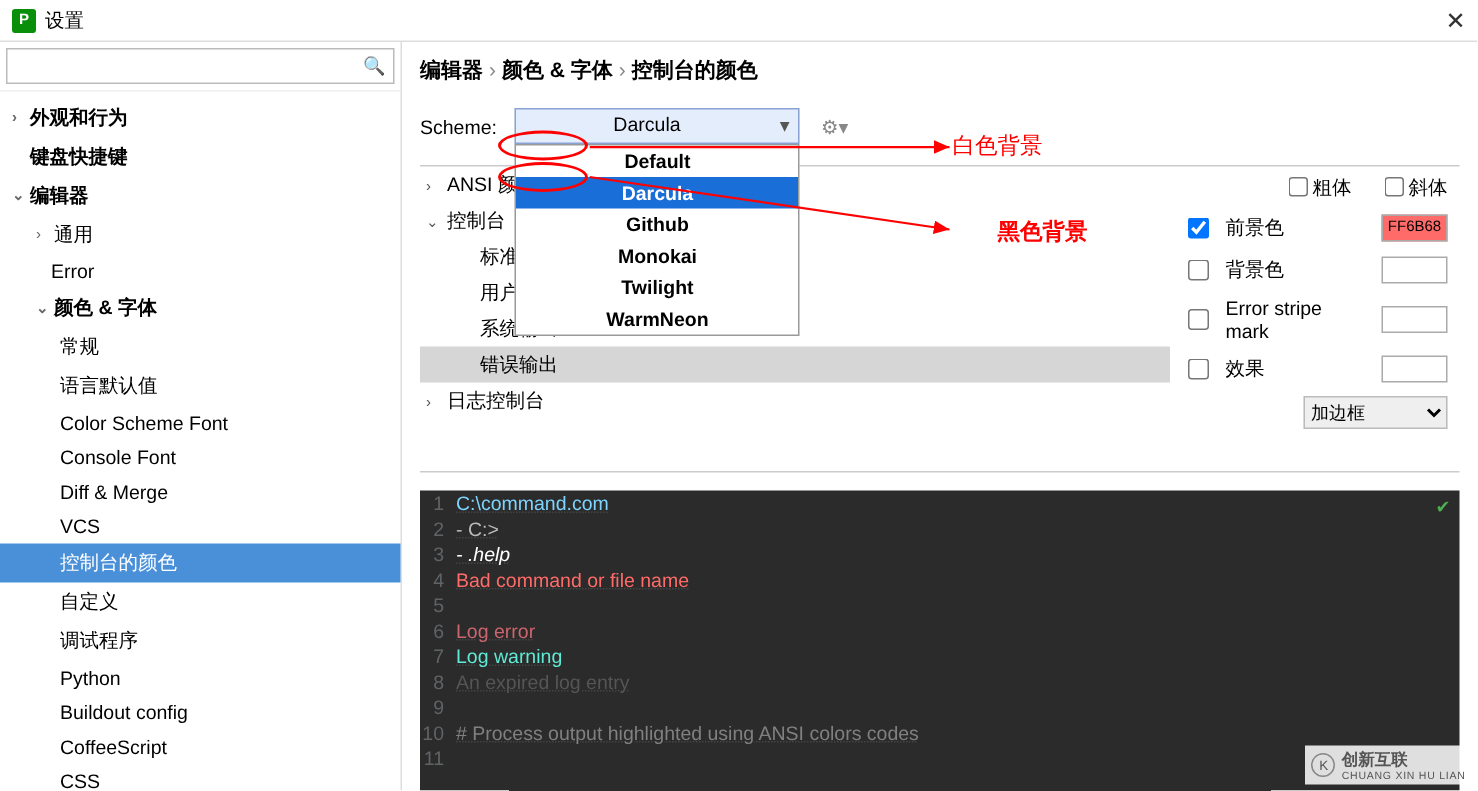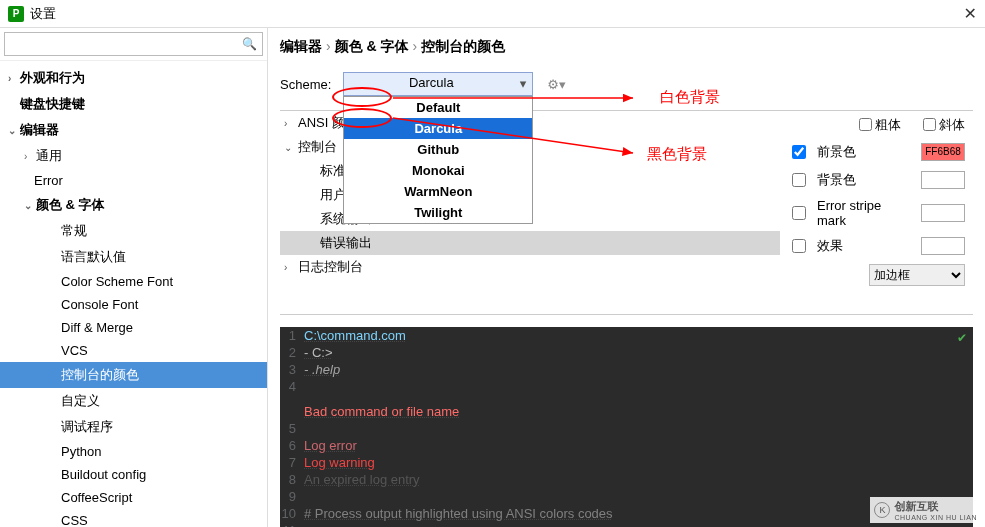--- a/index.html
+++ b/index.html
@@ -279,7 +279,7 @@
         </defs>
         <line x1="0" y1="20" x2="240" y2="55" stroke="#f00" stroke-width="1.5" marker-end="url(#ah2)"></line>
       </svg>
-    <div class="annot" style="left:392px; top:60px;">白色背景</div>
+    <div class="annot" style="left:367px; top:60px;">白色背景</div>
     <div class="annot" style="left:379px; top:117px;">黑色背景</div>
   </div>
 </div>

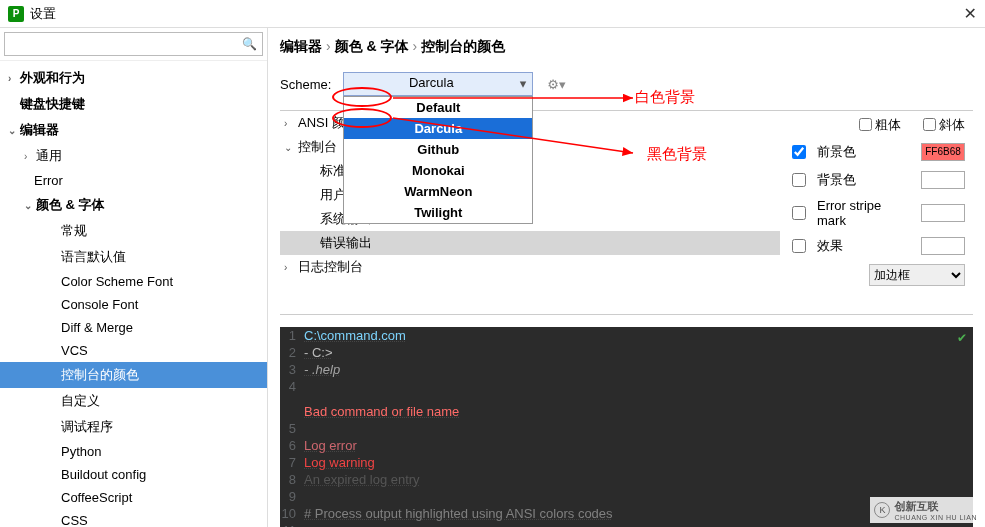--- a/index.html
+++ b/index.html
@@ -280,7 +280,7 @@
         <line x1="0" y1="20" x2="240" y2="55" stroke="#f00" stroke-width="1.5" marker-end="url(#ah2)"></line>
       </svg>
     <div class="annot" style="left:367px; top:60px;">白色背景</div>
-    <div class="annot" style="left:379px; top:117px;">黑色背景</div>
+    <div class="annot" style="left:397px; top:117px;font-weight:bold;">黑色背景</div>
   </div>
 </div>
 

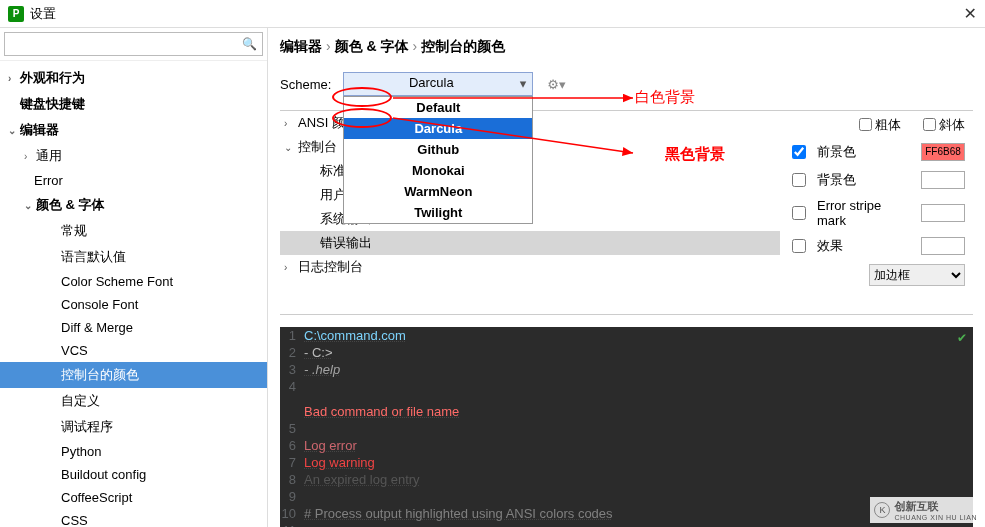--- a/index.html
+++ b/index.html
@@ -155,8 +155,8 @@
           <div class="opt sel">Darcula</div>
           <div class="opt">Github</div>
           <div class="opt">Monokai</div>
+          <div class="opt">Twilight</div>
           <div class="opt">WarmNeon</div>
-          <div class="opt">Twilight</div>
         </div>
       </div>
       <span class="gear">⚙▾</span>

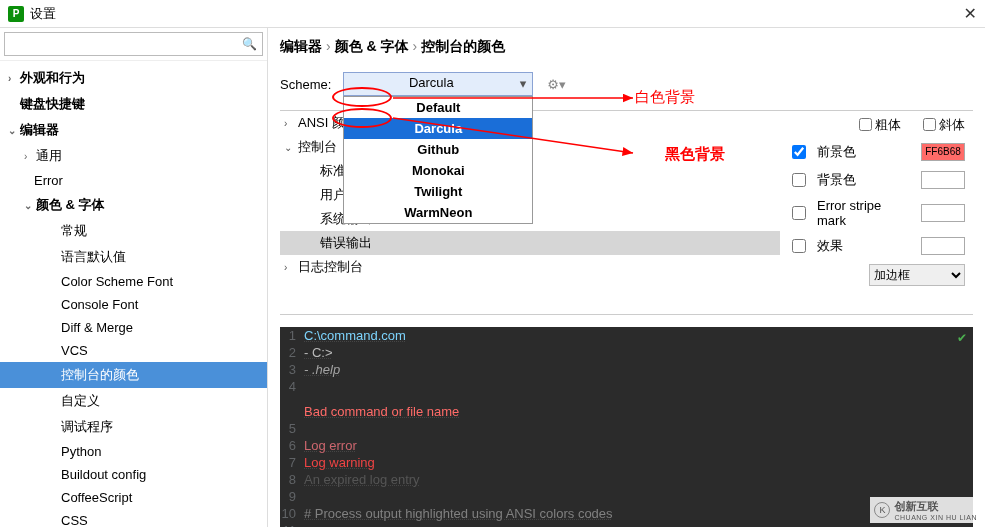--- a/index.html
+++ b/index.html
@@ -20,7 +20,7 @@
   .tree-item.selected { background: #4a90d9; color: #fff; }
   .caret { display:inline-block; width:12px; color:#666; font-size:10px; }
   .indent1 { padding-left: 24px; }
-  .indent2 { padding-left: 61px; }
+  .indent2 { padding-left: 40px; }
   .main { flex: 1; display: flex; flex-direction: column; position:relative; }
   .breadcrumb { padding: 10px 12px; font-weight:bold; font-size:14px;}
   .breadcrumb .sep { color:#888; margin:0 4px; font-weight:normal;}

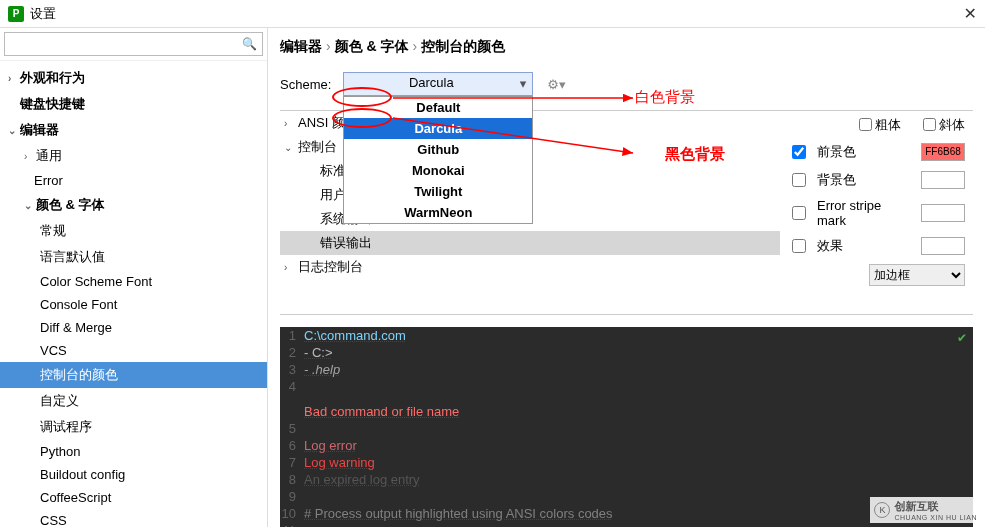--- a/index.html
+++ b/index.html
@@ -224,7 +224,7 @@
           </div>
           <div class="line">
             <div class="ln">3</div>
-            <div class="tx" style="color: #a3a3a3; font-style: italic; text-decoration: underline 1px dotted rgb(68, 68, 68);">- .help</div>
+            <div class="tx" style="color: #ffffff; font-style: italic; text-decoration: underline 1px dotted rgb(68, 68, 68);">- .help</div>
           </div>
           <div class="line">
             <div class="ln">4</div>

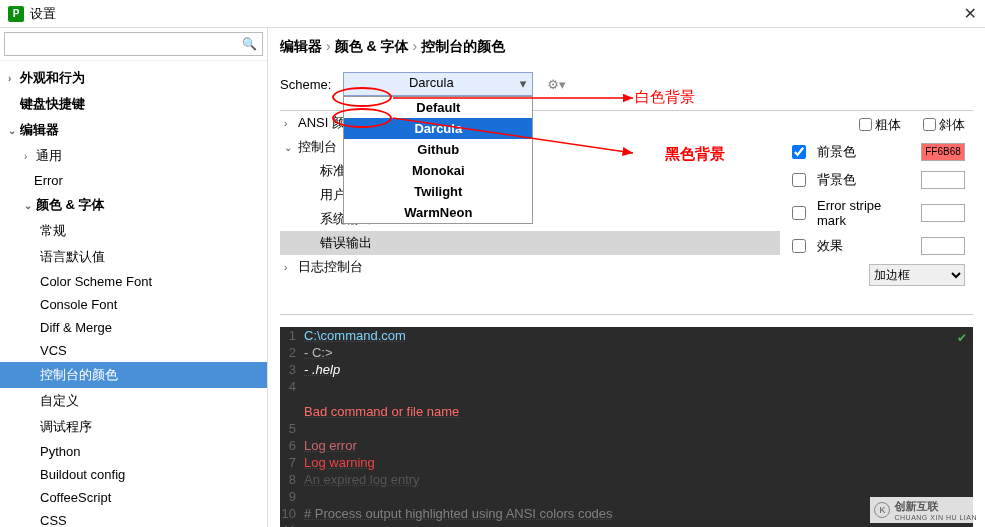--- a/index.html
+++ b/index.html
@@ -228,7 +228,7 @@
           </div>
           <div class="line">
             <div class="ln">4</div>
-            <div class="tx" style="color: rgb(255, 107, 104); text-decoration: underline 1px dotted rgb(68, 68, 68); margin-top: 25px;">Bad command or file name</div>
+            <div class="tx" style="color: rgb(255, 107, 104); text-decoration: underline 1px dotted rgb(68, 68, 68);">Bad command or file name</div>
           </div>
           <div class="line">
             <div class="ln">5</div>

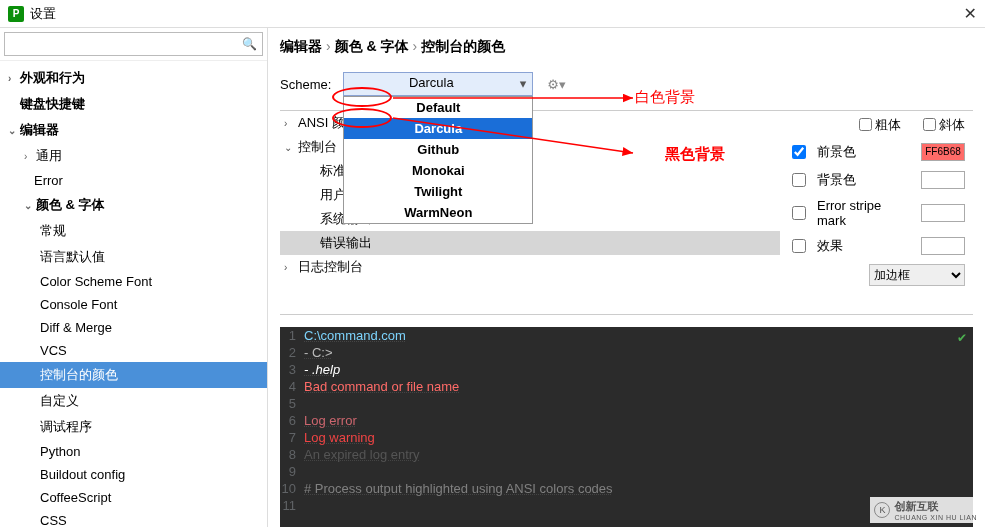--- a/index.html
+++ b/index.html
@@ -240,7 +240,7 @@
           </div>
           <div class="line">
             <div class="ln">7</div>
-            <div class="tx" style="color: #ef4444; text-decoration: underline 1px dotted rgb(68, 68, 68);">Log warning</div>
+            <div class="tx" style="color: #5eead4; text-decoration: underline 1px dotted rgb(68, 68, 68);">Log warning</div>
           </div>
           <div class="line">
             <div class="ln">8</div>

